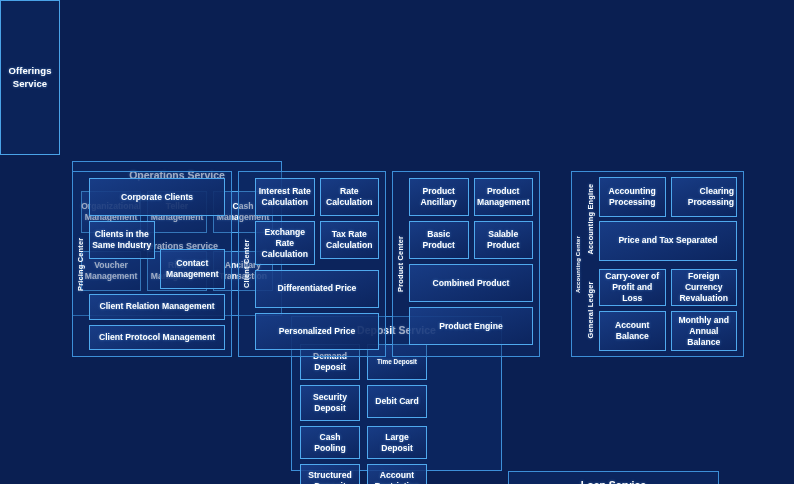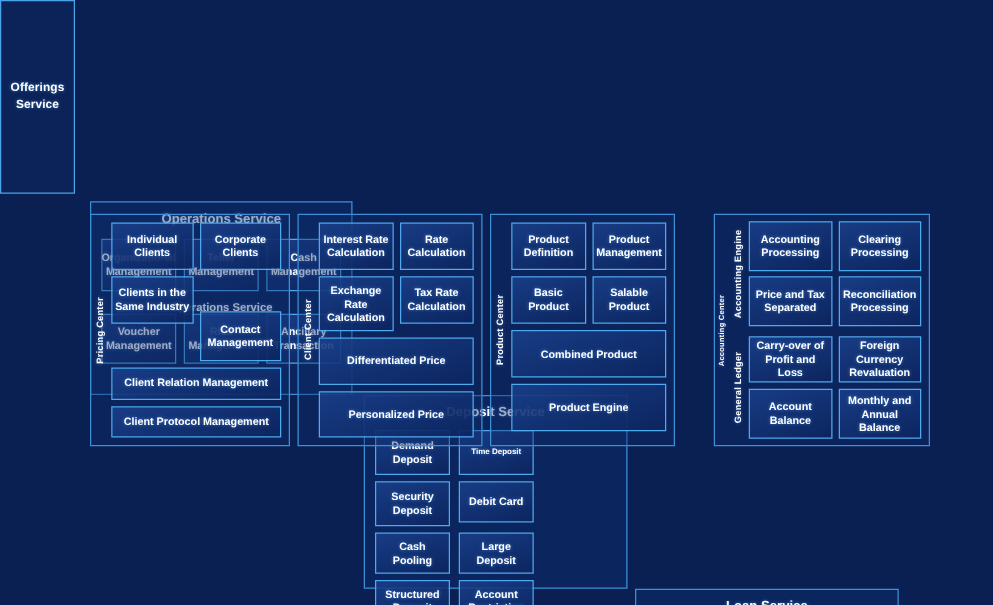--- a/index.html
+++ b/index.html
@@ -123,7 +123,6 @@
     <div class="vlabel" style="width:14px;">Pricing Center</div>
     <div class="bcc-inner" style="padding:6px 6px 6px 2px; gap:5px;">
       <div style="display:flex;gap:5px;">
-        <div class="cell" style="flex:1;height:38px;">Individual Clients</div>
         <div class="cell" style="flex:1;height:38px;">Corporate Clients</div>
       </div>
       <div style="display:flex;gap:5px;">

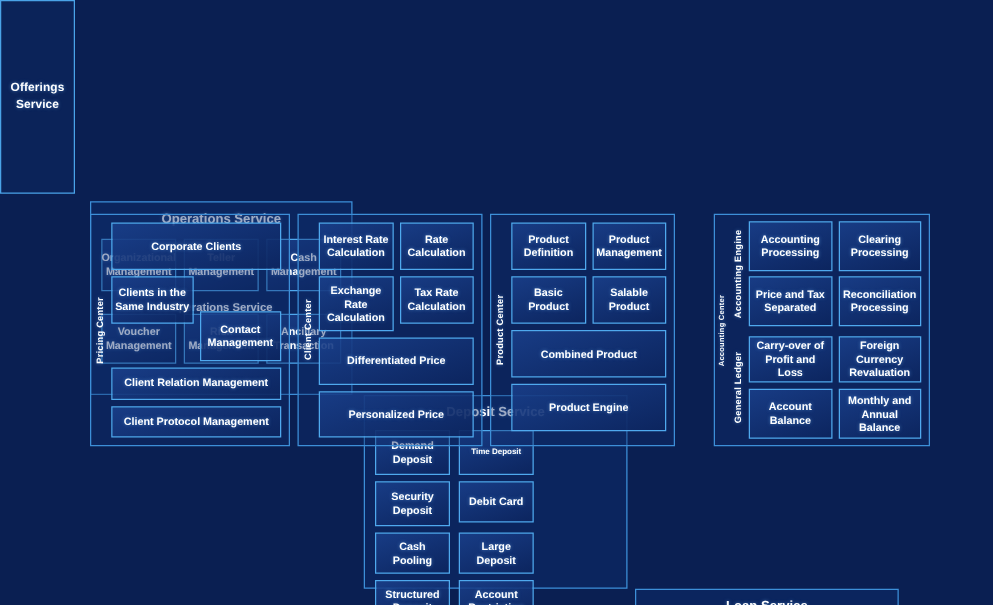--- a/index.html
+++ b/index.html
@@ -154,7 +154,7 @@
     <div class="vlabel" style="width:14px;">Product Center</div>
     <div class="bcc-inner" style="padding:6px 6px 6px 2px; gap:5px;">
       <div style="display:flex;gap:5px;">
-        <div class="cell" style="flex:1;height:38px;">Product Definition</div>
+        <div class="cell" style="flex:1;height:38px;">Product Ancillary</div>
         <div class="cell" style="flex:1;height:38px;">Product Management</div>
       </div>
       <div style="display:flex;gap:5px;justify-content:space-between;">

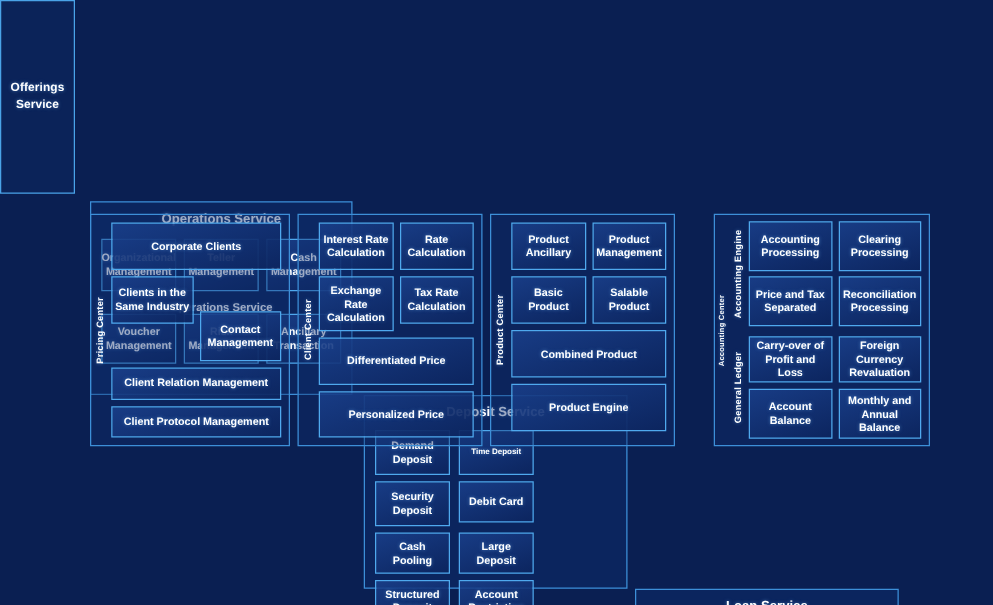--- a/index.html
+++ b/index.html
@@ -175,7 +175,7 @@
         <div style="flex:1;display:flex;flex-direction:column;gap:4px;">
           <div style="display:flex;gap:5px;flex:1;">
             <div class="cell" style="flex:1;">Accounting Processing</div>
-            <div class="cell" style="flex:1;">Clearing Processing</div>
+            <div class="cell" style="flex:1;text-align:right;">Clearing Processing</div>
           </div>
           <div style="display:flex;gap:5px;flex:1;">
             <div class="cell" style="flex:1;">Price and Tax Separated</div>

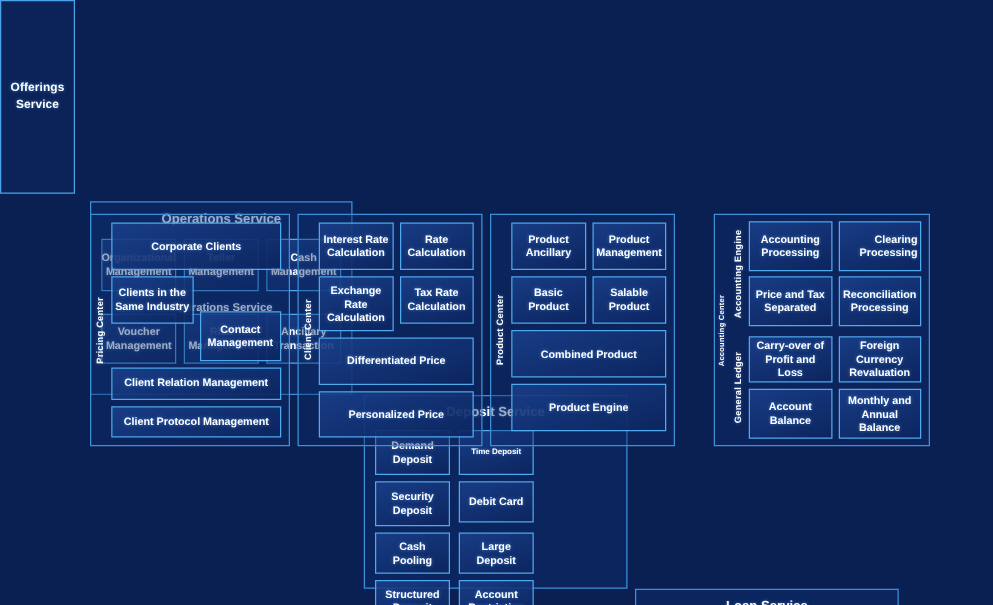--- a/index.html
+++ b/index.html
@@ -179,7 +179,6 @@
           </div>
           <div style="display:flex;gap:5px;flex:1;">
             <div class="cell" style="flex:1;">Price and Tax Separated</div>
-            <div class="cell" style="flex:1;">Reconciliation Processing</div>
           </div>
         </div>
       </div>

